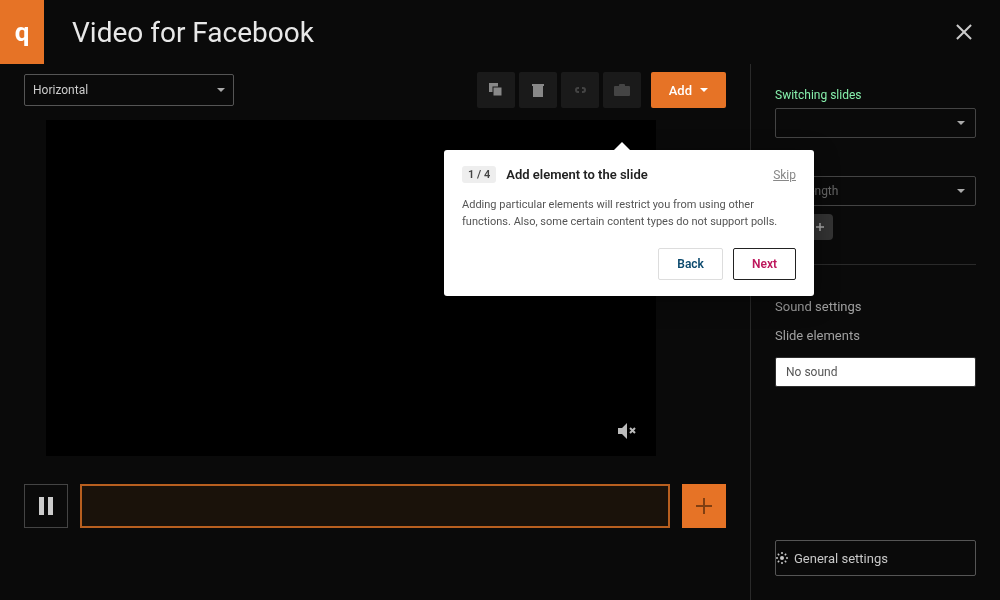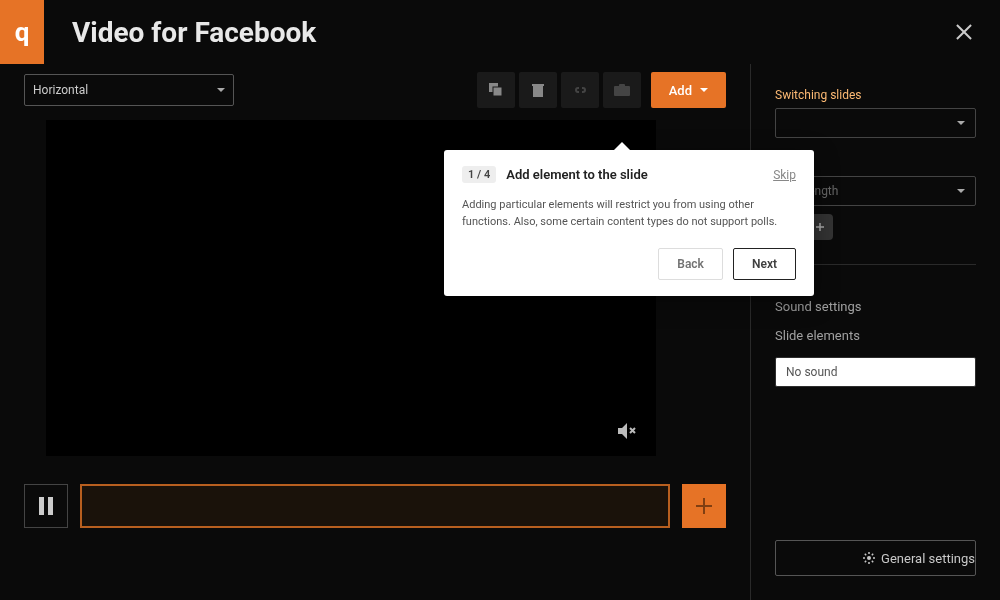--- a/index.html
+++ b/index.html
@@ -24,7 +24,7 @@
   }
   .title {
     margin-left: 28px;
-    font-size: 28px; font-weight: 700;
+    font-size: 28px; font-weight: 400;
     color: #e8e8e8;
   }
   .close-x {

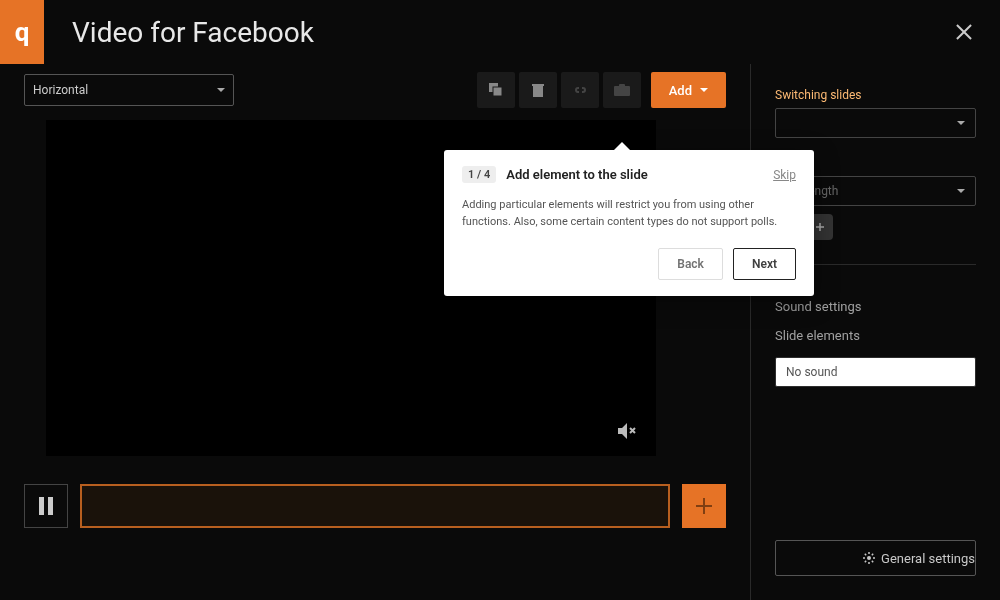--- a/index.html
+++ b/index.html
@@ -134,7 +134,7 @@
 
   
   .side-title { font-size: 15px; color: #d6d6d6; margin-bottom: 22px; }
-  .side-label { font-size: 12px; color: #fdba74; margin-bottom: 6px; }
+  .side-label { font-size: 12px; color: #86efac; margin-bottom: 6px; }
   .side-select {
     width: 100%; height: 30px;
     border: 1px solid #444; border-radius: 2px;

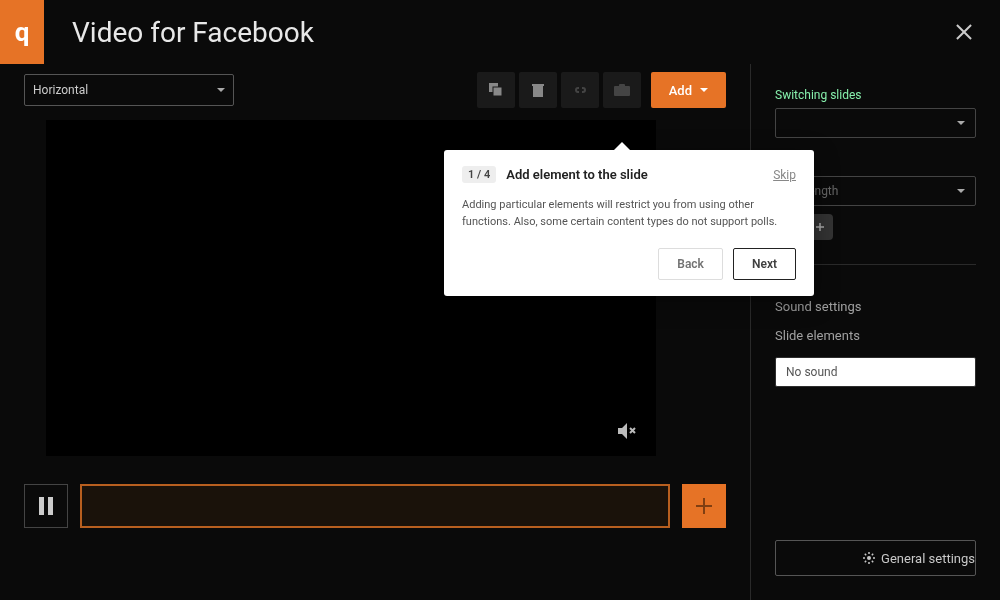--- a/index.html
+++ b/index.html
@@ -227,7 +227,7 @@
     display: flex; align-items: center; justify-content: center;
     cursor: pointer;
   }
-  .pop-btn.back { border: 1px solid #ddd; color: #737373; background: white; cursor: default; }
+  .pop-btn.back { border: 1px solid #ddd; color: #0c4a6e; background: white; cursor: default; }
   .pop-btn.next { border: 1px solid #222; color: #404040; background: white; }
 </style>
 </head>

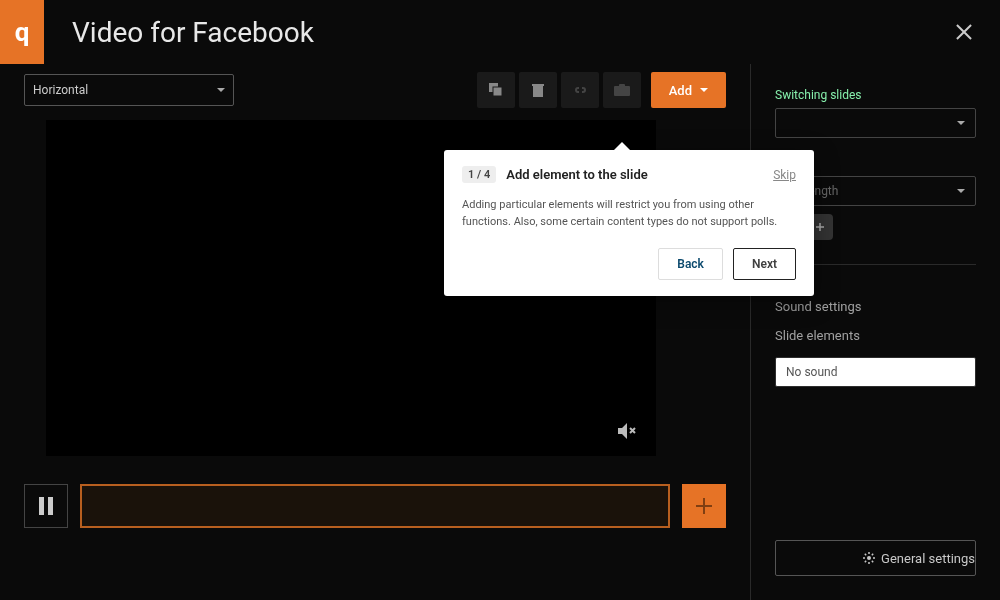--- a/index.html
+++ b/index.html
@@ -228,7 +228,7 @@
     cursor: pointer;
   }
   .pop-btn.back { border: 1px solid #ddd; color: #0c4a6e; background: white; cursor: default; }
-  .pop-btn.next { border: 1px solid #222; color: #404040; background: white; }
+  .pop-btn.next { border: 1px solid #222; color: #be185d; background: white; }
 </style>
 </head>
 <body>

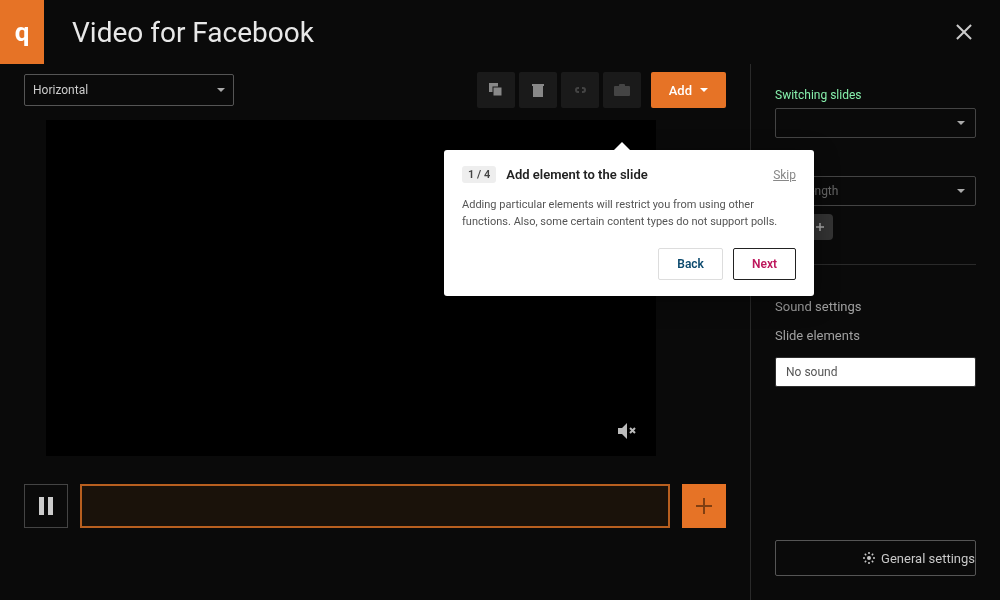--- a/index.html
+++ b/index.html
@@ -169,7 +169,7 @@
   .btn-outline {
     height: 36px; width: 100%;
     border: 1px solid #555;
-    display: flex; align-items: center; justify-content: flex-end; gap: 6px;
+    display: flex; align-items: center; justify-content: flex-start; gap: 6px;
     font-size: 13px; color: #c8c8c8;
     cursor: pointer;
     border-radius: 2px;

